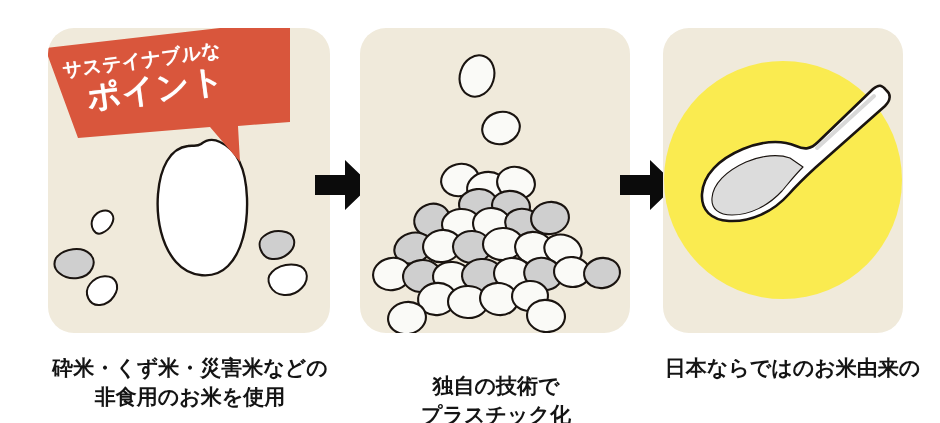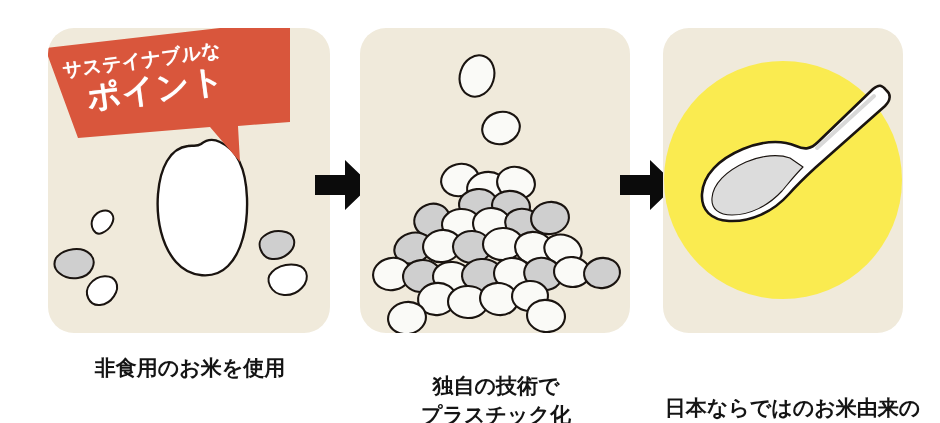--- a/index.html
+++ b/index.html
@@ -225,6 +225,7 @@
   </div>
 
   <div class="caption caption-1">
+    <span class="line">砕米・くず米・災害米などの</span>
     <span class="line">非食用のお米を使用</span>
   </div>
 

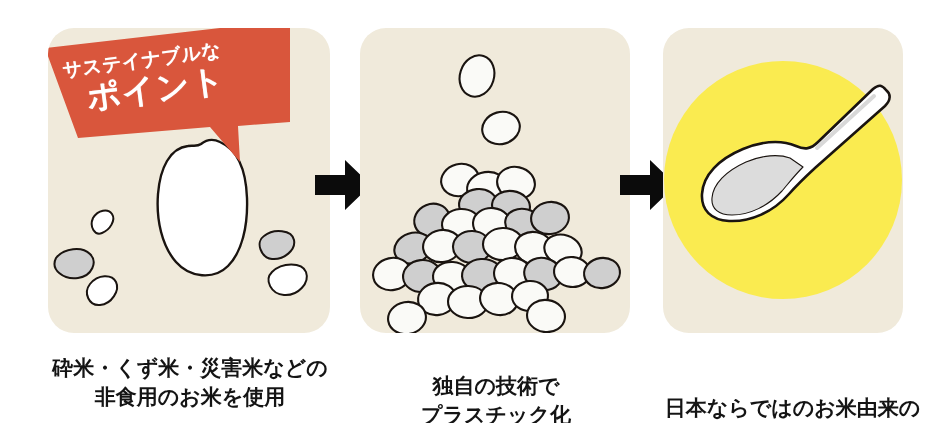--- a/index.html
+++ b/index.html
@@ -103,7 +103,7 @@
   }
   .caption-1 { left: 20px;  top: 354px; width: 340px; }
   .caption-2 { left: 370px; top: 372px; width: 252px; }
-  .caption-3 { left: 645px; top: 354px; width: 295px; margin-top: 40px; }
+  .caption-3 { left: 645px; top: 354px; width: 295px; }
   .caption .line { display: block; white-space: nowrap; }
 </style>
 </head>

